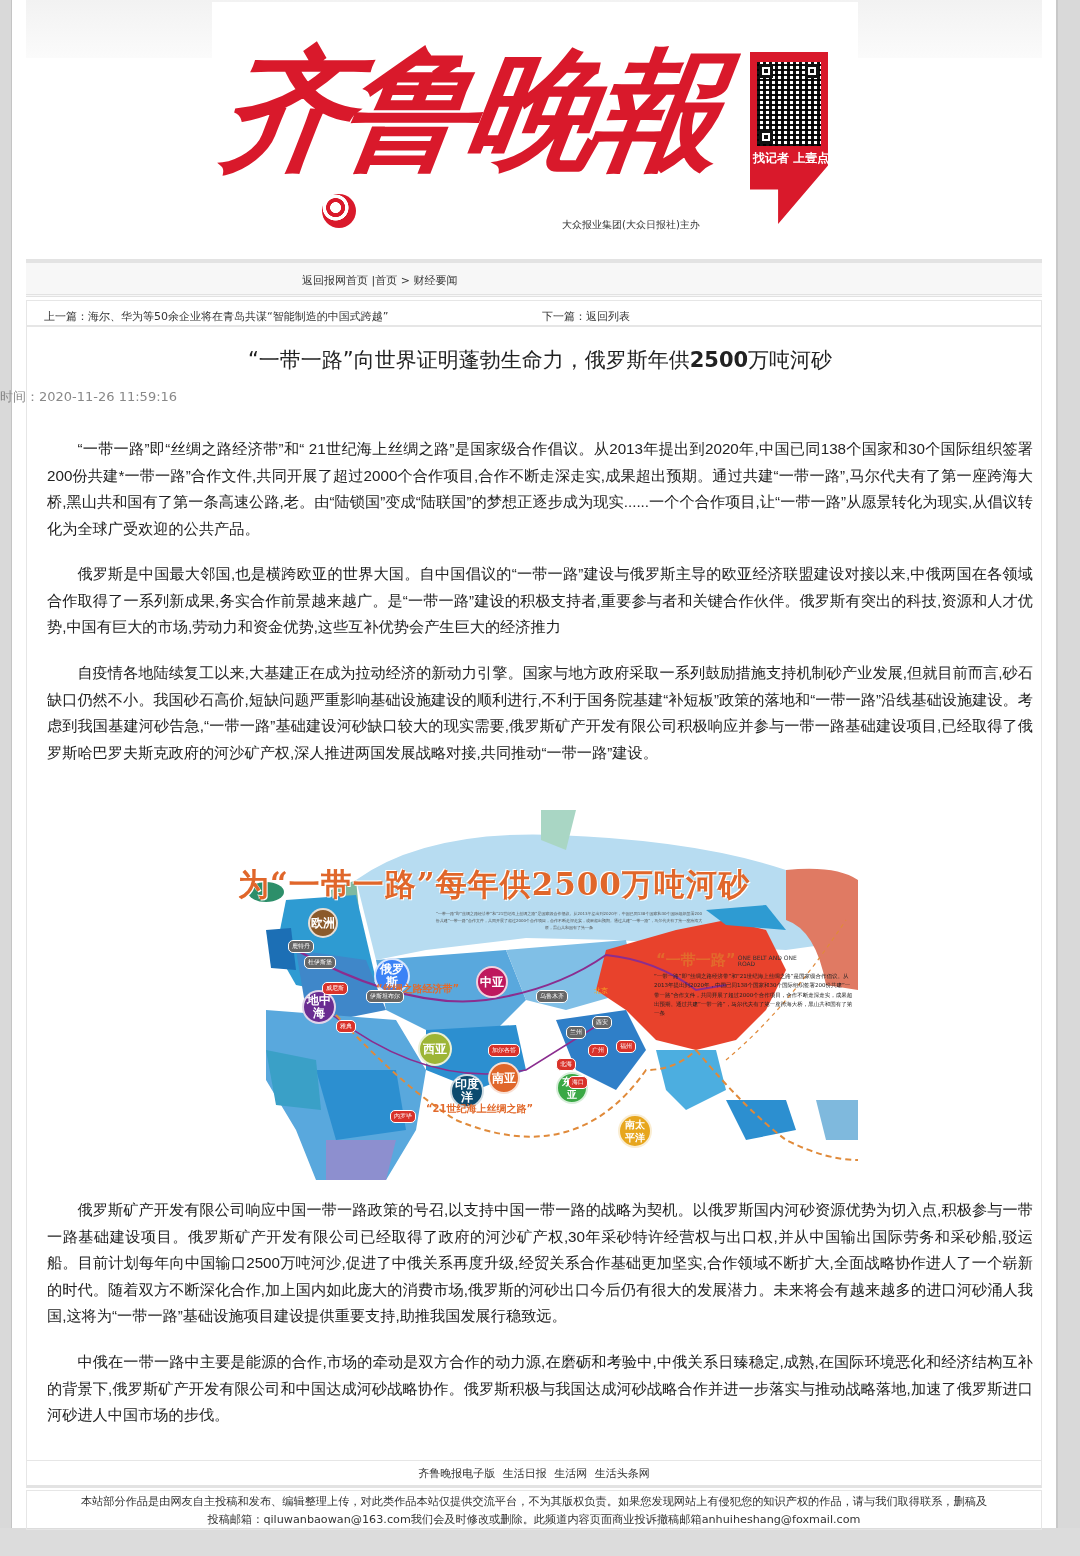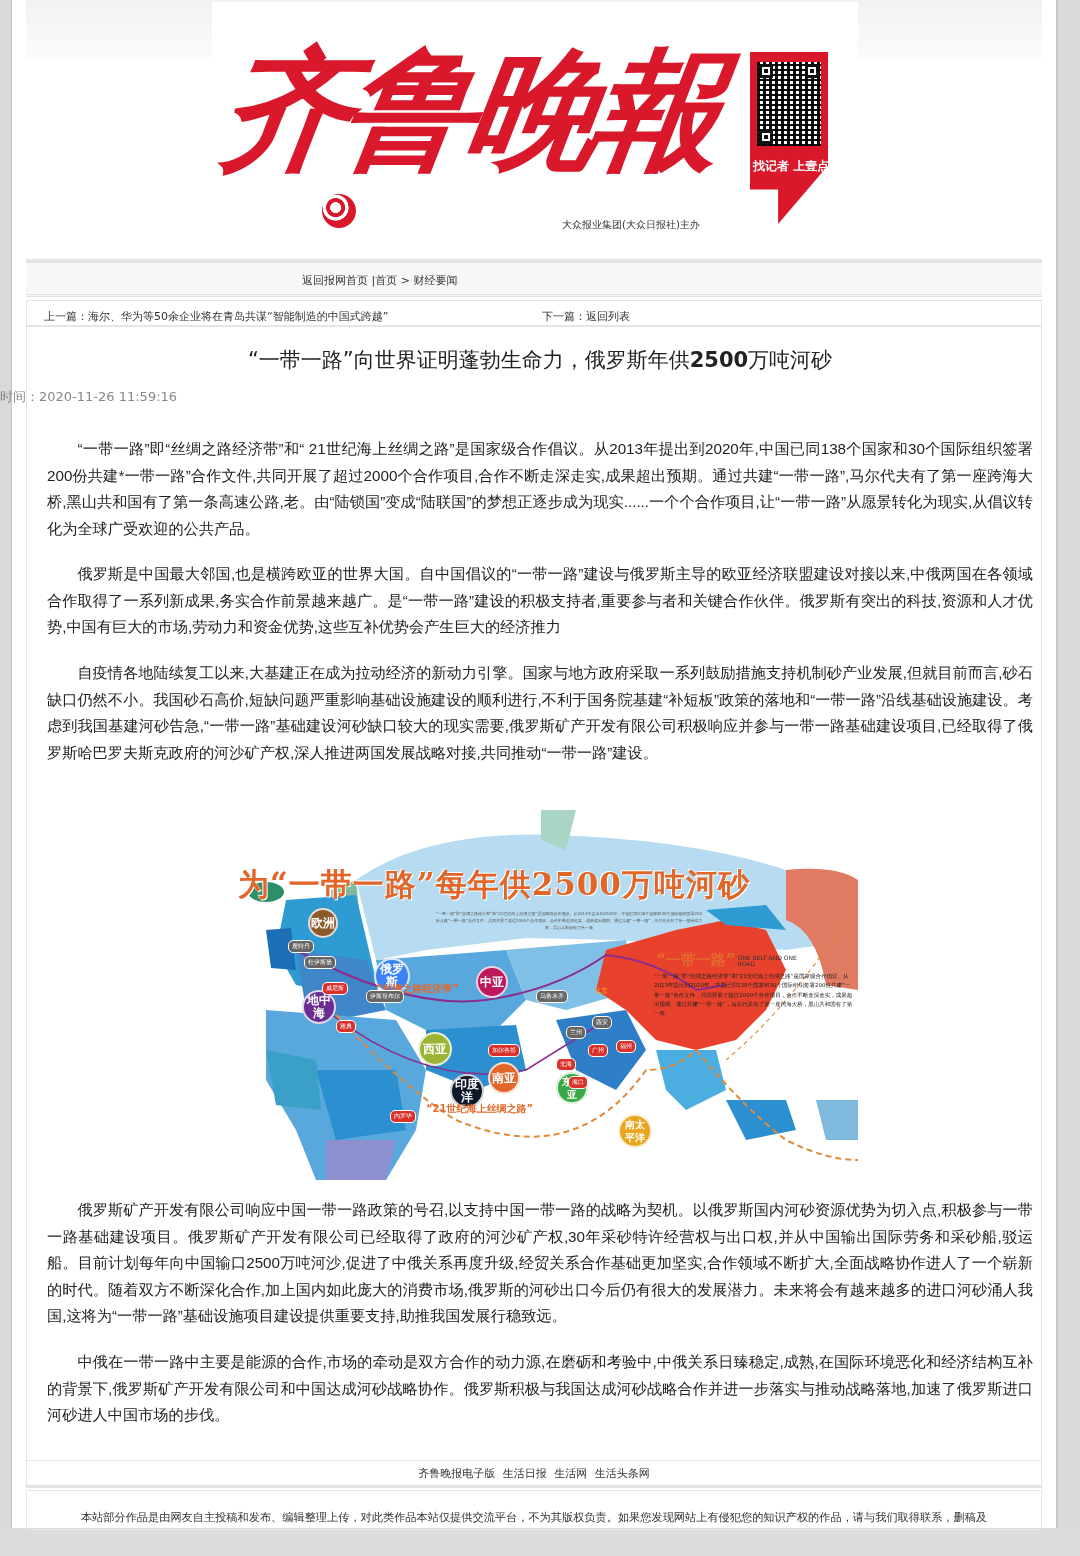--- a/index.html
+++ b/index.html
@@ -43,7 +43,7 @@
   }
   .qr-corner { position: absolute; width: 14px; height: 14px; border: 3px solid #111; background: #fff; }
   .qr-corner::after { content: ""; position: absolute; left: 2px; top: 2px; width: 4px; height: 4px; background: #111; }
-  .qr-caption { position: absolute; left: 541px; top: 156px; font-size: 12px; font-weight: bold; color: #fff; white-space: nowrap; }
+  .qr-caption { position: absolute; left: 541px; top: 148px; font-size: 12px; font-weight: bold; color: #fff; white-space: nowrap; }
 
   
   .nav-top-line { position: absolute; left: 14px; top: 259px; width: 1016px; height: 4px; background: #e3e3e3; }

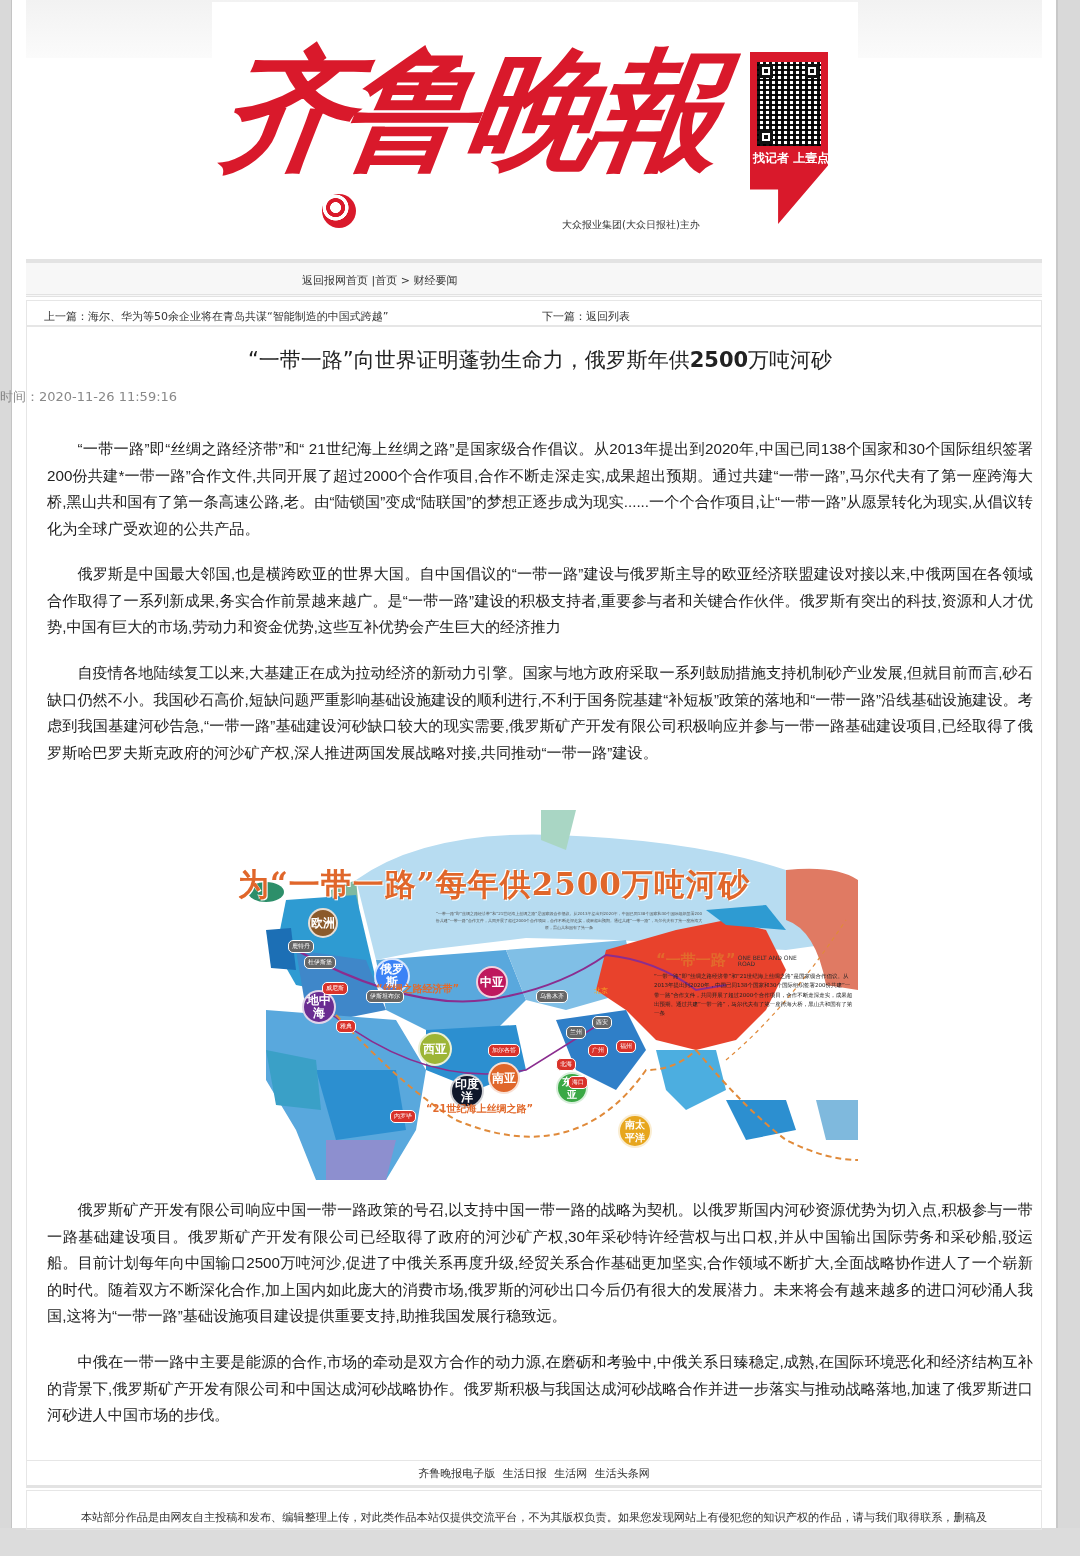--- a/index.html
+++ b/index.html
@@ -191,7 +191,7 @@
   <div class="bubble" style="left:250px;top:156px;width:32px;height:32px;background:#be185d">中亚</div>
   <div class="bubble" style="left:76px;top:180px;width:34px;height:34px;background:#6a2c91">地中海</div>
   <div class="bubble" style="left:192px;top:222px;width:34px;height:34px;background:#9db536">西亚</div>
-  <div class="bubble" style="left:224px;top:264px;width:34px;height:34px;background:#0f172a">印度洋</div>
+  <div class="bubble" style="left:224px;top:264px;width:34px;height:34px;background:#0c4a6e">印度洋</div>
   <div class="bubble" style="left:262px;top:252px;width:32px;height:32px;background:#e0662a">南亚</div>
   <div class="bubble" style="left:330px;top:262px;width:32px;height:32px;background:#3aa845;font-size:10px">东南亚</div>
   <div class="bubble" style="left:392px;top:304px;width:34px;height:34px;background:#e7a61e;font-size:10px;padding:4px">南太平洋</div>

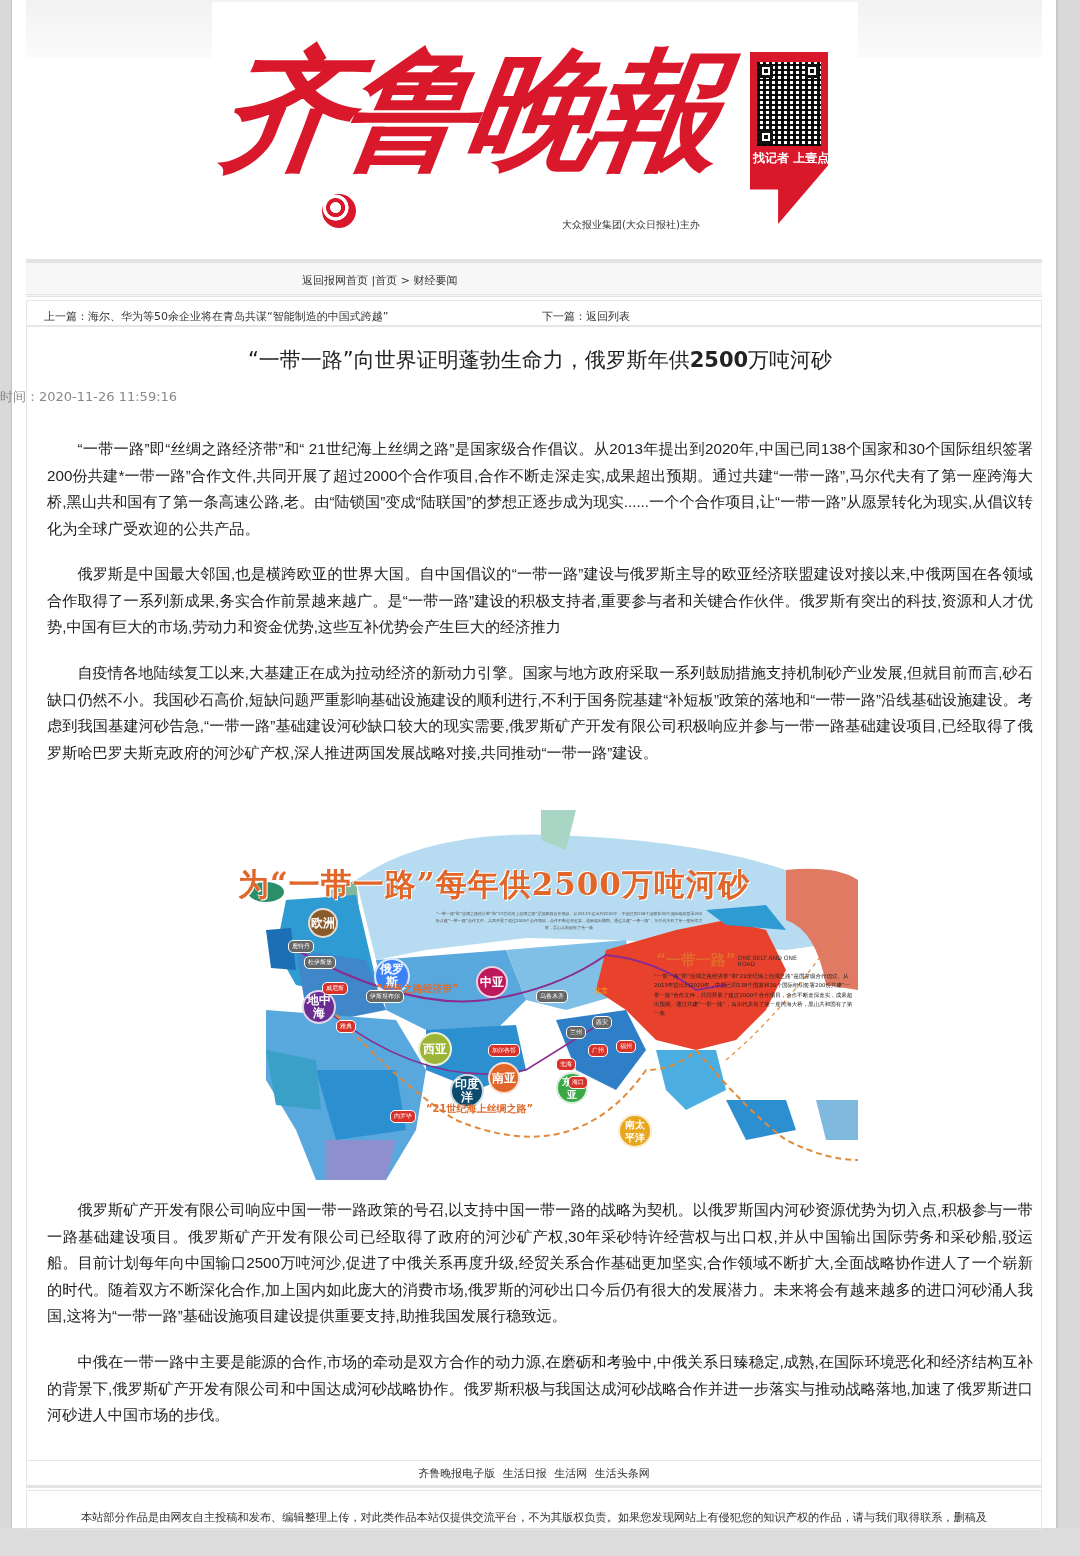--- a/index.html
+++ b/index.html
@@ -93,7 +93,7 @@
   
   .footer-links { position: absolute; left: 14px; top: 1460px; width: 1016px; height: 28px; border: 1px solid #e6e6e6; border-bottom: 3px solid #e3e3e3; text-align: center; font-size: 11px; line-height: 26px; color: #333; }
   .footer-links span { margin: 0 2px; cursor: pointer; }
-  .footer-disclaimer { position: absolute; left: 14px; top: 1490px; width: 1016px; height: 40px; border: 1px solid #e6e6e6; font-size: 11.2px; line-height: 18px; color: #333; text-align: center; padding-top: 18px; }
+  .footer-disclaimer { position: absolute; left: 14px; top: 1490px; width: 1016px; height: 40px; border: 1px solid #e6e6e6; font-size: 11.2px; line-height: 18px; color: #333; text-align: center; padding-top: 2px; }
 </style>
 </head>
 <body>

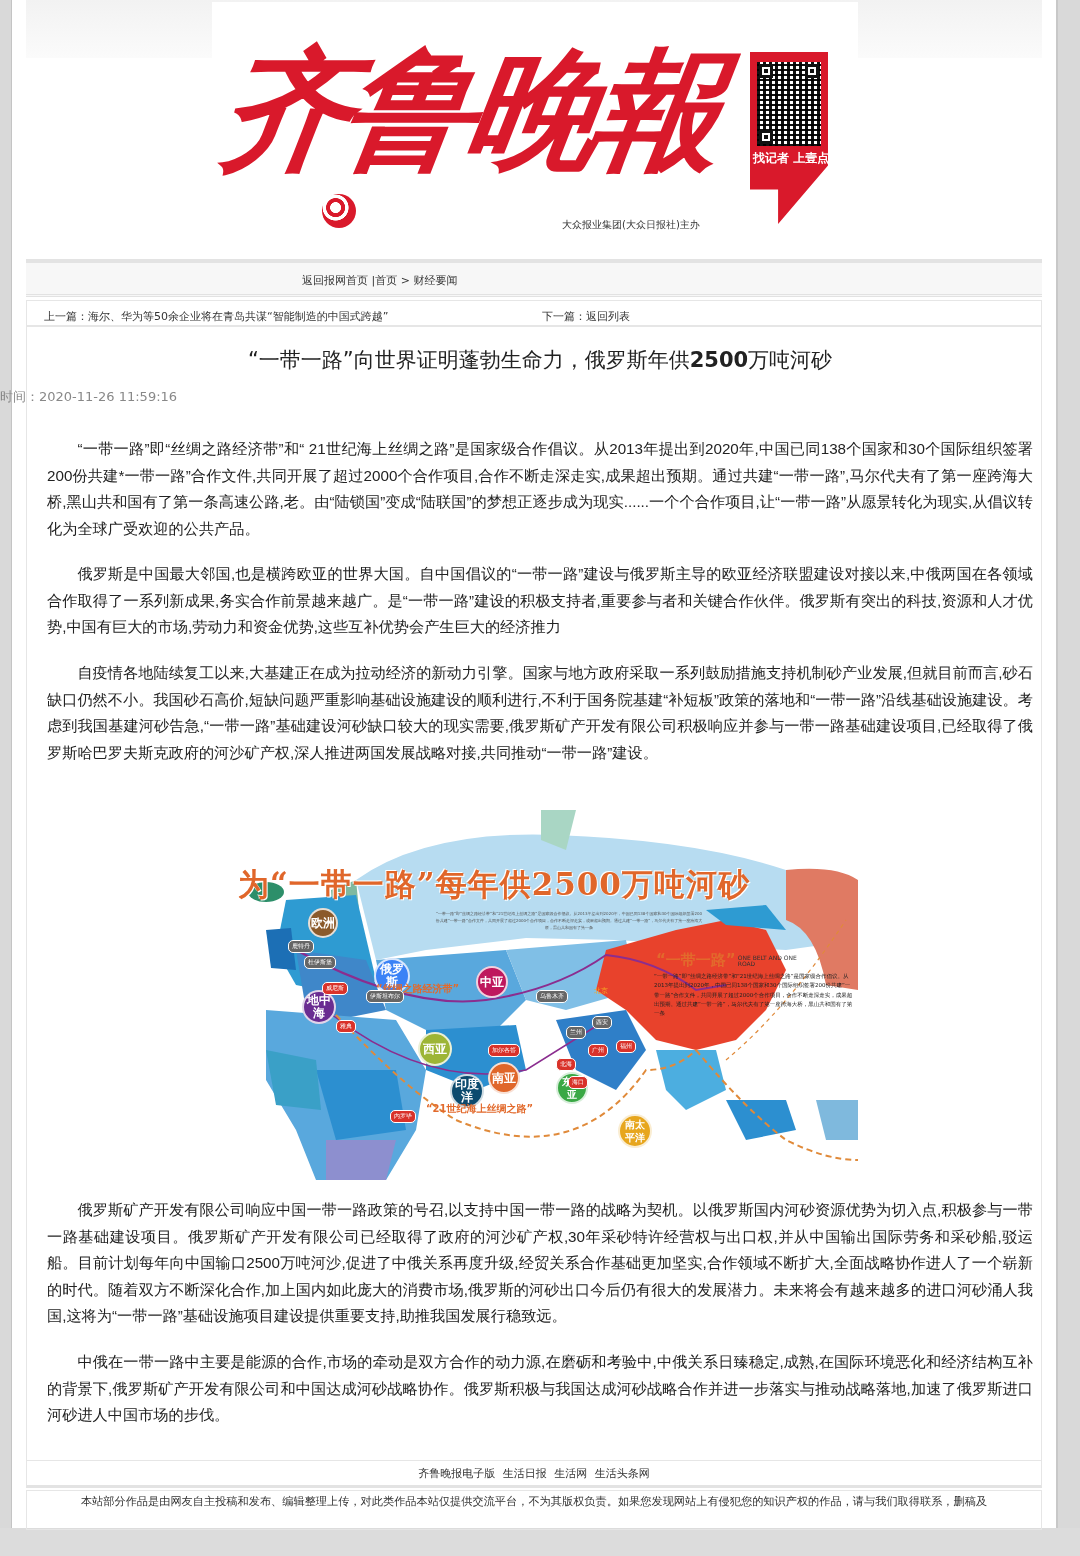--- a/index.html
+++ b/index.html
@@ -232,6 +232,7 @@
 </div>
 <div class="footer-disclaimer" style="left:26px">
   <div>本站部分作品是由网友自主投稿和发布、编辑整理上传，对此类作品本站仅提供交流平台，不为其版权负责。如果您发现网站上有侵犯您的知识产权的作品，请与我们取得联系，删稿及</div>
+  <div>投稿邮箱：qiluwanbaowan@163.com我们会及时修改或删除。此频道内容页面商业投诉撤稿邮箱anhuiheshang@foxmail.com</div>
 </div>
 
 </body></html>

